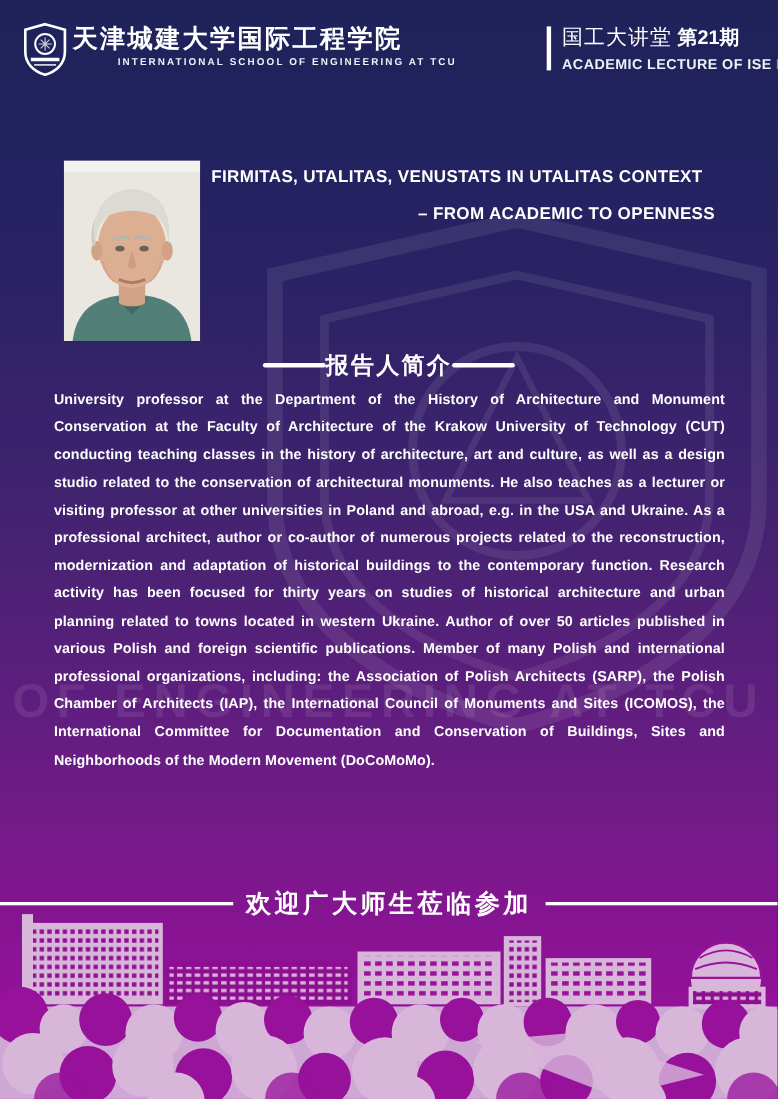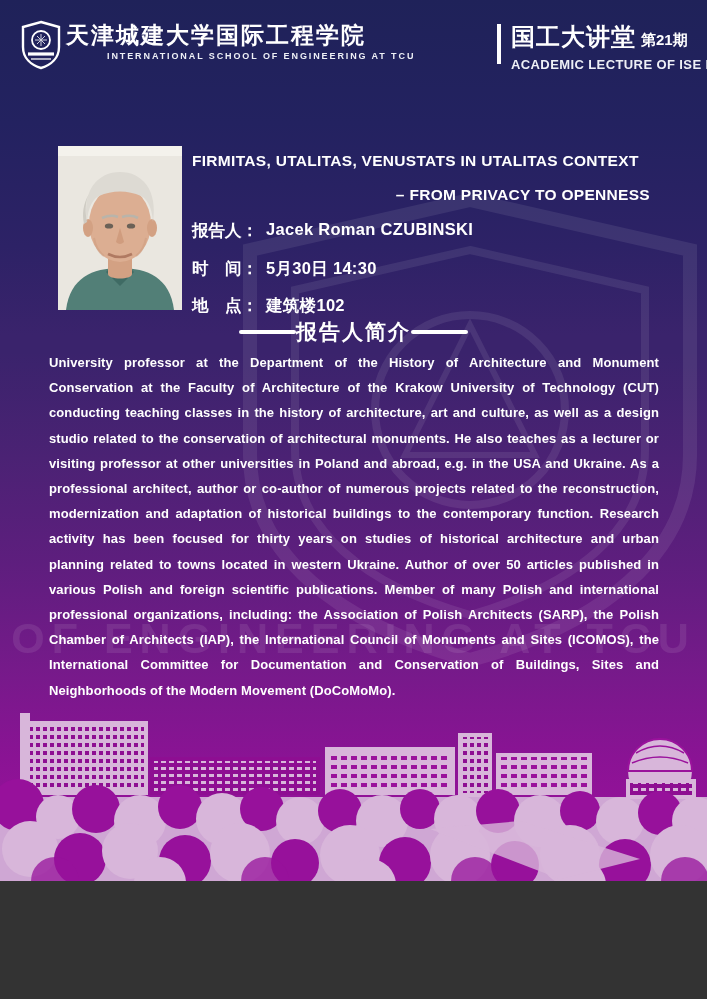--- a/index.html
+++ b/index.html
@@ -4,7 +4,7 @@
 <style>
   html,body{margin:0;padding:0;background:#333;}
   .poster{
-    position:relative;width:707px;height:881px;overflow:hidden;
+    position:relative;width:707px;height:999px;overflow:hidden;
     font-family:"Liberation Sans","DejaVu Sans",sans-serif;color:#fff;
     background:linear-gradient(180deg,
       #1f2259 0%, #232260 14%, #2d2266 28%, #3a236c 38%,

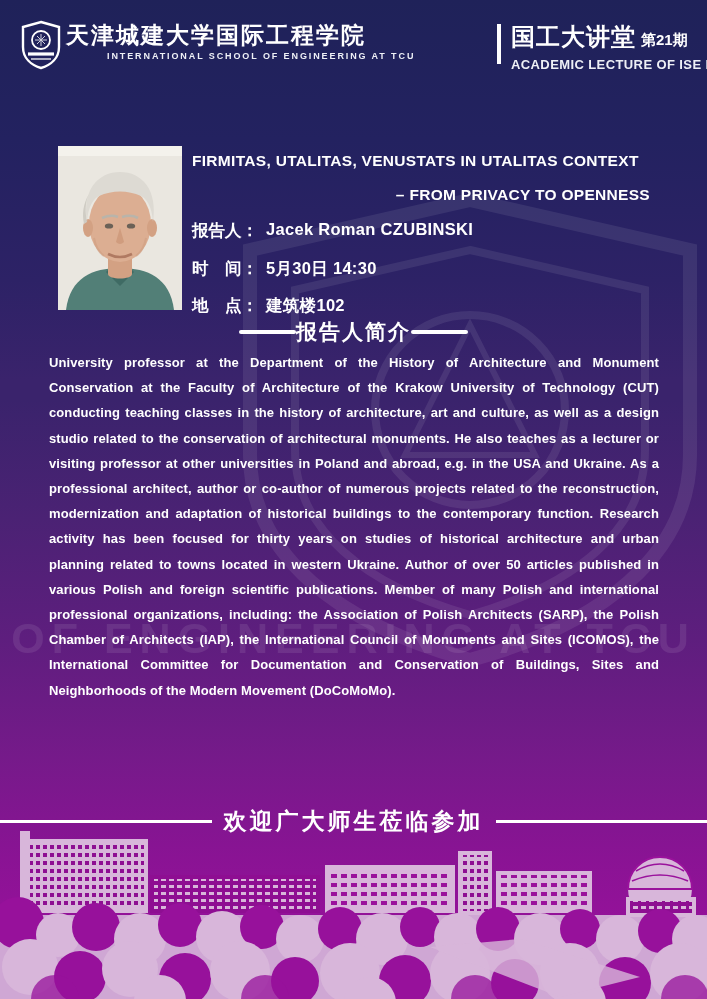--- a/index.html
+++ b/index.html
@@ -19,7 +19,7 @@
   .school-en{position:absolute;left:67px;top:51px;font-size:9px;font-weight:bold;letter-spacing:1.9px;white-space:nowrap;color:#eef0f6;margin-left:40px;}
   .series{position:absolute;right:14px;top:21px;width:182px;}
   .series-bar{position:absolute;left:-14px;top:3px;width:4px;height:40px;background:#fff;}
-  .series-zh{font-size:24px;font-weight:bold;letter-spacing:1px;white-space:nowrap;}
+  .series-zh{font-size:19px;font-weight:normal;letter-spacing:1px;white-space:nowrap;}
   .series-issue{font-size:15px;font-weight:bold;margin-left:5px;}
   .series-en{font-size:13px;font-weight:bold;letter-spacing:.4px;margin-top:4px;white-space:nowrap;color:#eef0f6;}
 

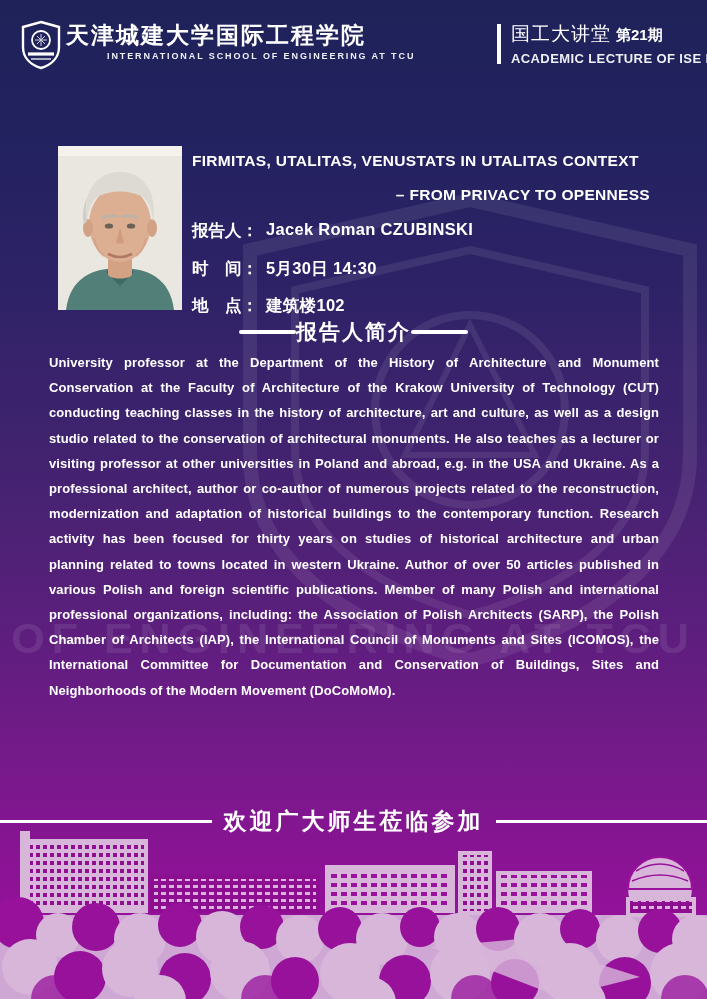--- a/index.html
+++ b/index.html
@@ -20,7 +20,7 @@
   .series{position:absolute;right:14px;top:21px;width:182px;}
   .series-bar{position:absolute;left:-14px;top:3px;width:4px;height:40px;background:#fff;}
   .series-zh{font-size:19px;font-weight:normal;letter-spacing:1px;white-space:nowrap;}
-  .series-issue{font-size:15px;font-weight:bold;margin-left:5px;}
+  .series-issue{font-size:18px;font-weight:bold;margin-left:5px;}
   .series-en{font-size:13px;font-weight:bold;letter-spacing:.4px;margin-top:4px;white-space:nowrap;color:#eef0f6;}
 
   

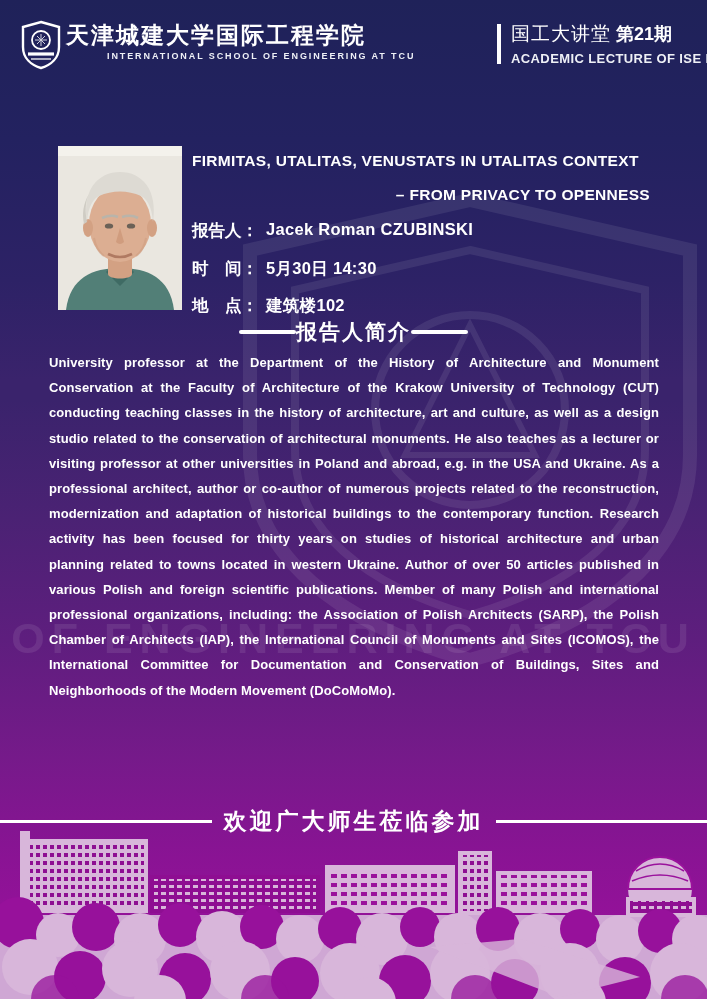--- a/index.html
+++ b/index.html
@@ -119,7 +119,7 @@
 
   <div class="title-block">
     <div class="title-l1">FIRMITAS, UTALITAS, VENUSTATS IN UTALITAS CONTEXT</div>
-    <div class="title-l2">– FROM PRIVACY TO OPENNESS</div>
+    <div class="title-l2">– FROM ACADEMIC TO OPENNESS</div>
   </div>
 
   <div class="info-rows">

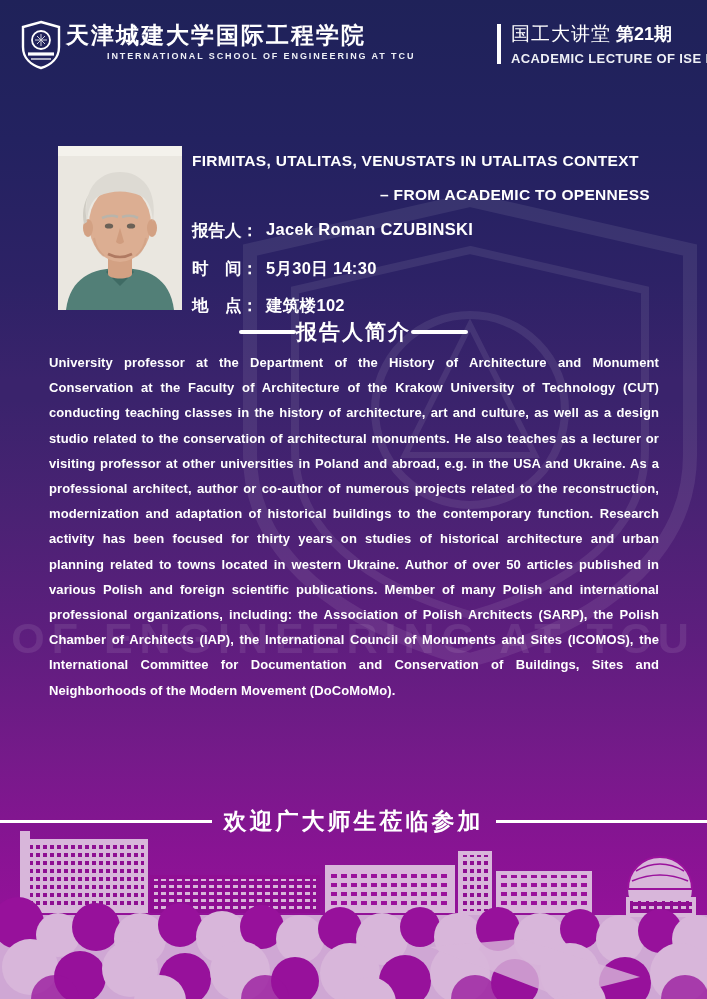--- a/index.html
+++ b/index.html
@@ -122,20 +122,6 @@
     <div class="title-l2">– FROM ACADEMIC TO OPENNESS</div>
   </div>
 
-  <div class="info-rows">
-    <div class="info-row">
-      <span class="info-label">报告人：</span>
-      <span class="info-value">Jacek Roman CZUBINSKI</span>
-    </div>
-    <div class="info-row">
-      <span class="info-label">时　间：</span>
-      <span class="info-value">5月30日 14:30</span>
-    </div>
-    <div class="info-row">
-      <span class="info-label">地　点：</span>
-      <span class="info-value">建筑楼102</span>
-    </div>
-  </div>
 
   <div class="section-head">
     <div class="dash-line"></div>

